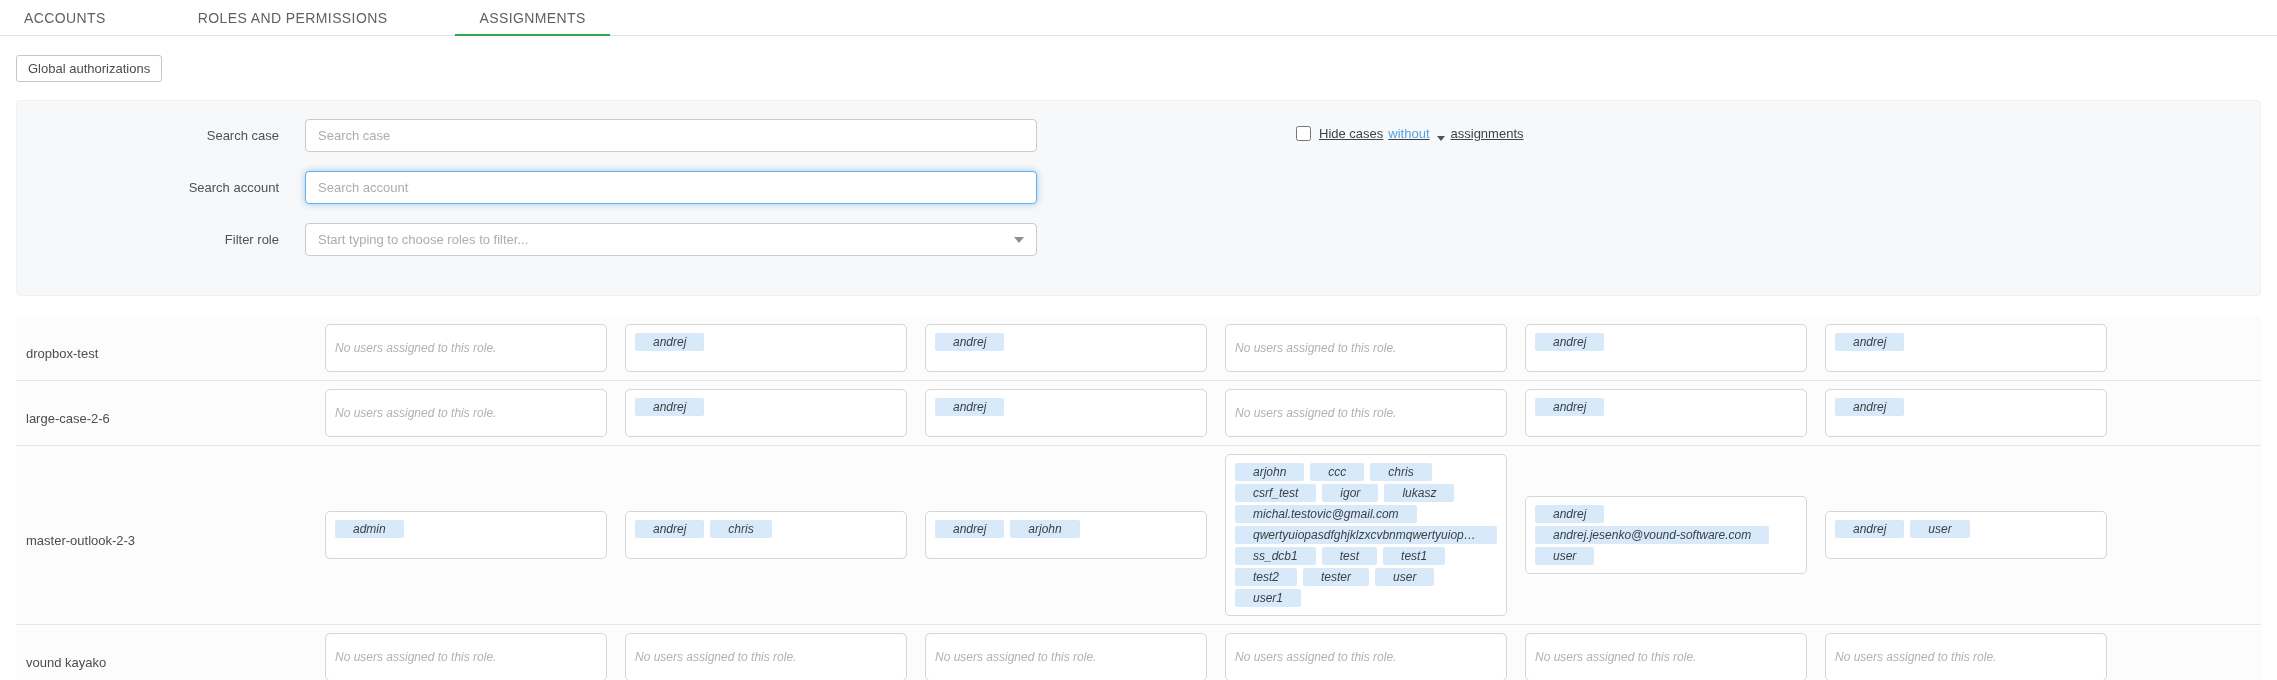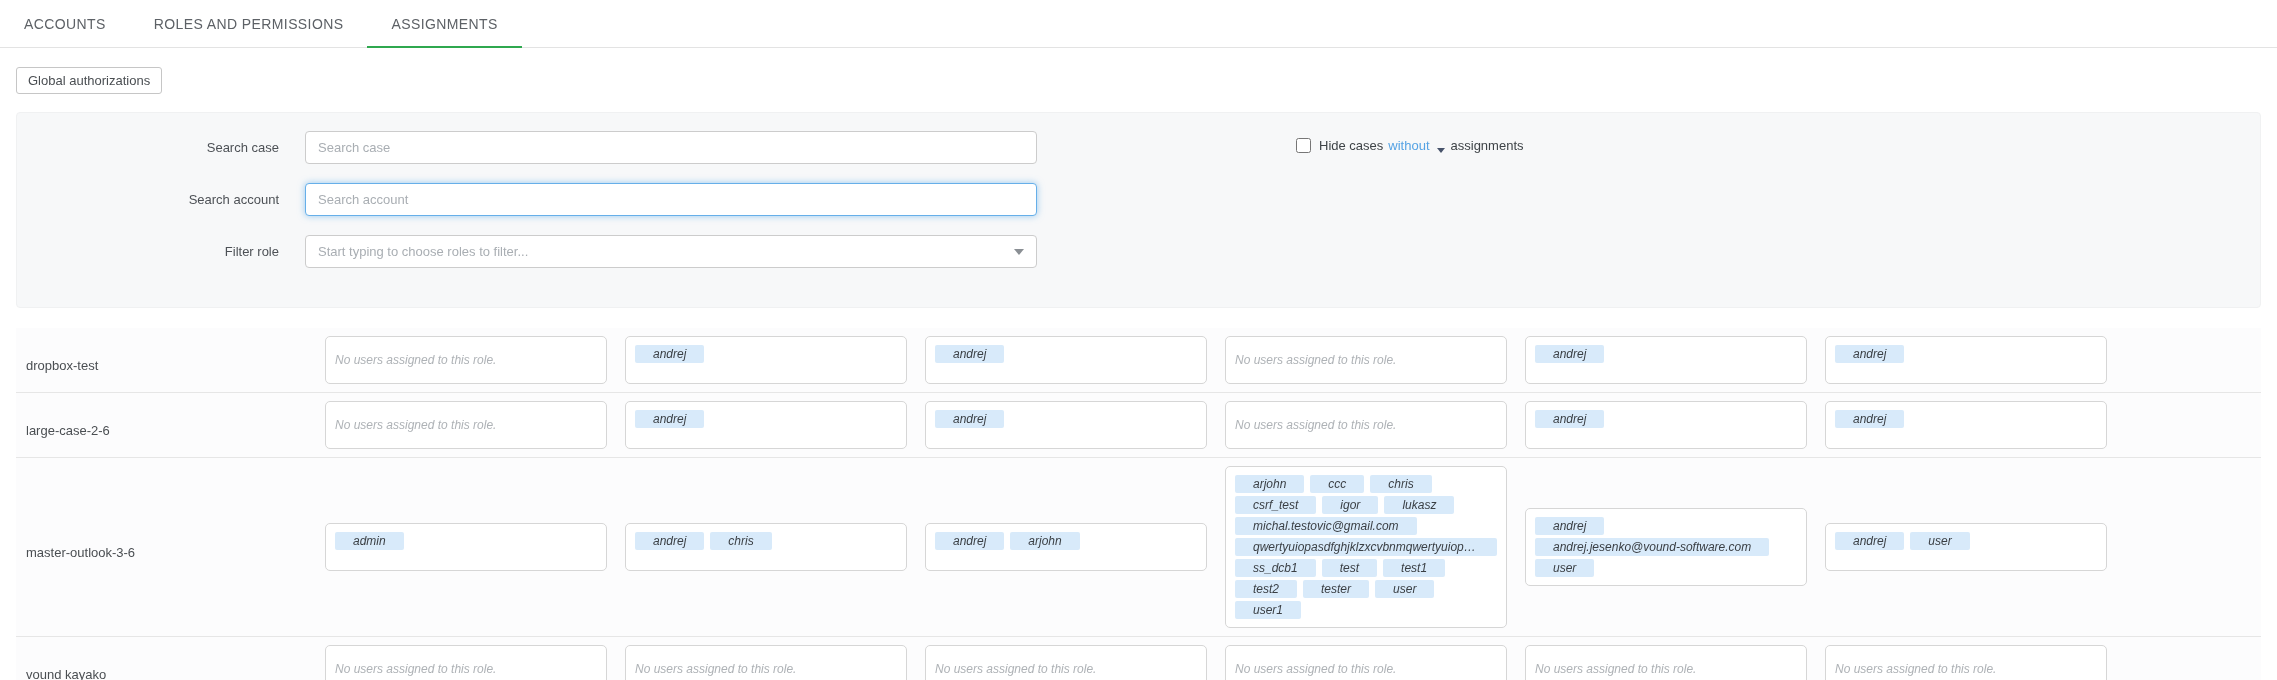--- a/index.html
+++ b/index.html
@@ -7,7 +7,7 @@
               font-family:"Liberation Sans", sans-serif; color:#3e4347; }
 
   
-  .tabbar { display:flex; height:48px; border-bottom:1px solid #e3e3e3; background:#fff; }
+  .tabbar { display:flex; height:36px; border-bottom:1px solid #e3e3e3; background:#fff;gap:44px; }
   .tab { display:flex; align-items:center; padding:0 24px; font-size:14px; letter-spacing:.4px;
          color:#5d6166; text-transform:uppercase; cursor:pointer; position:relative; }
   .tab.active::after { content:""; position:absolute; left:0; right:0; bottom:-1px; height:2px; background:#2fa84f; }

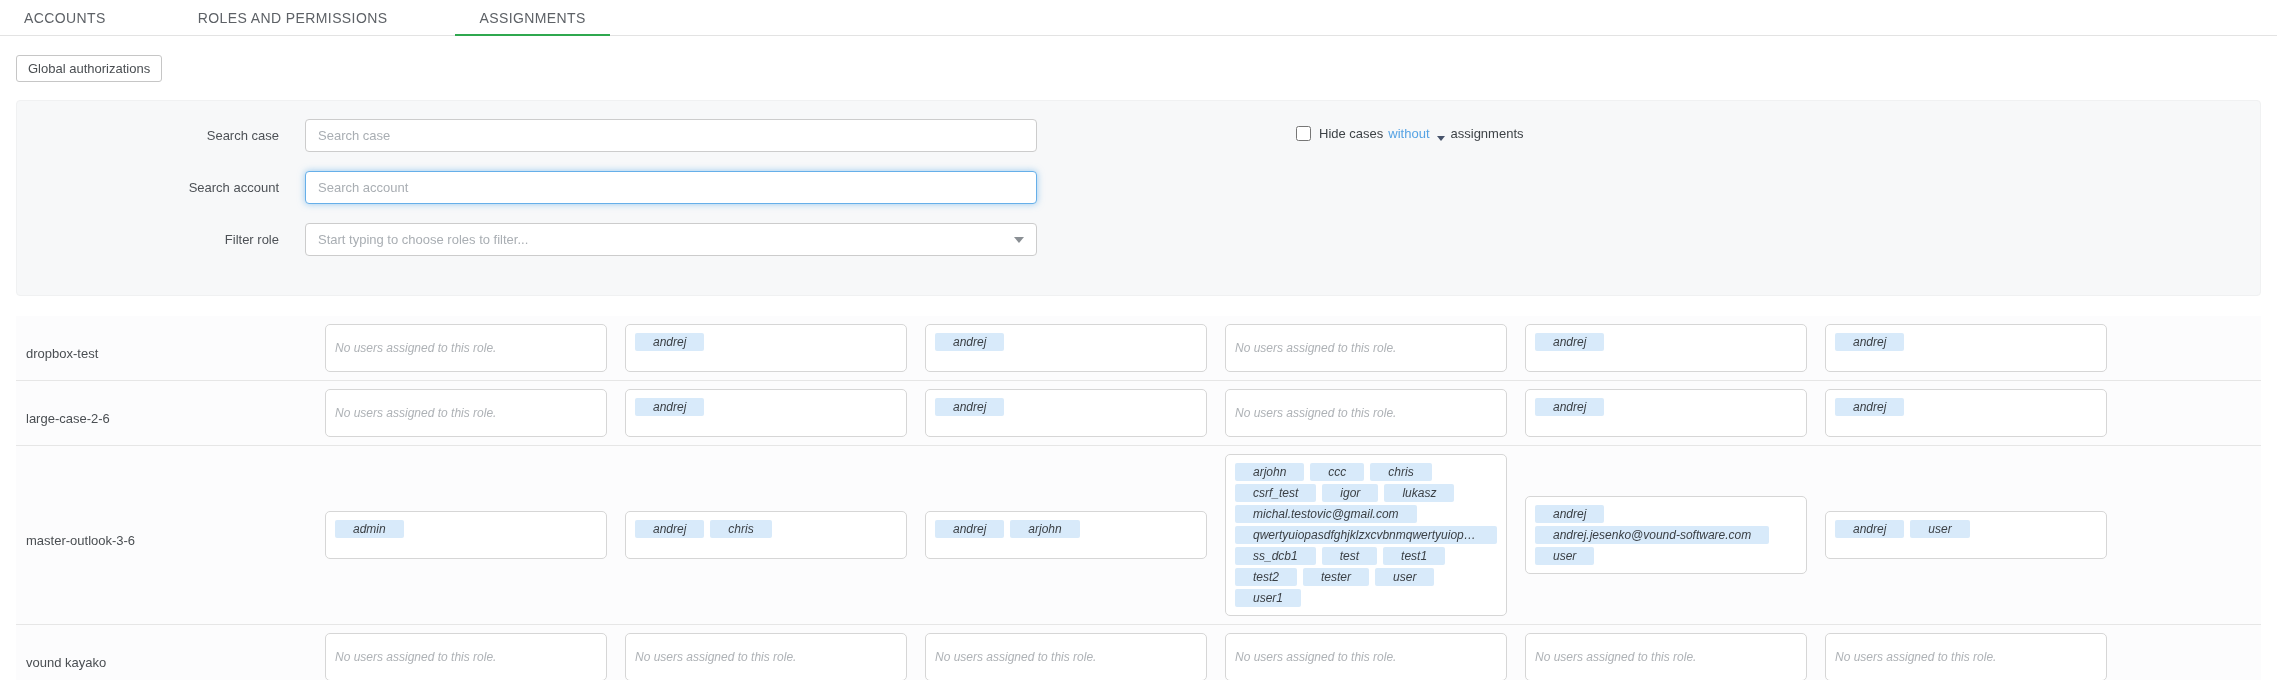--- a/index.html
+++ b/index.html
@@ -31,7 +31,7 @@
                  border-left:5px solid transparent; border-right:5px solid transparent;
                  border-top:6px solid #8a8f94; pointer-events:none; }
   .hide-cases { position:absolute; left:1279px; top:25px; display:flex; align-items:flex-end;
-                font-size:13px; color:#3e4347; }
+                font-size:13px; color:#3e4347;text-decoration:underline; }
   .hide-cases input { width:15px; height:15px; margin-right:8px; accent-color:#fff;
                       border:1px solid #b5b5b5; }
   .hc-link { color:#56a3e4; margin:0 5px 0 5px; cursor:pointer; }

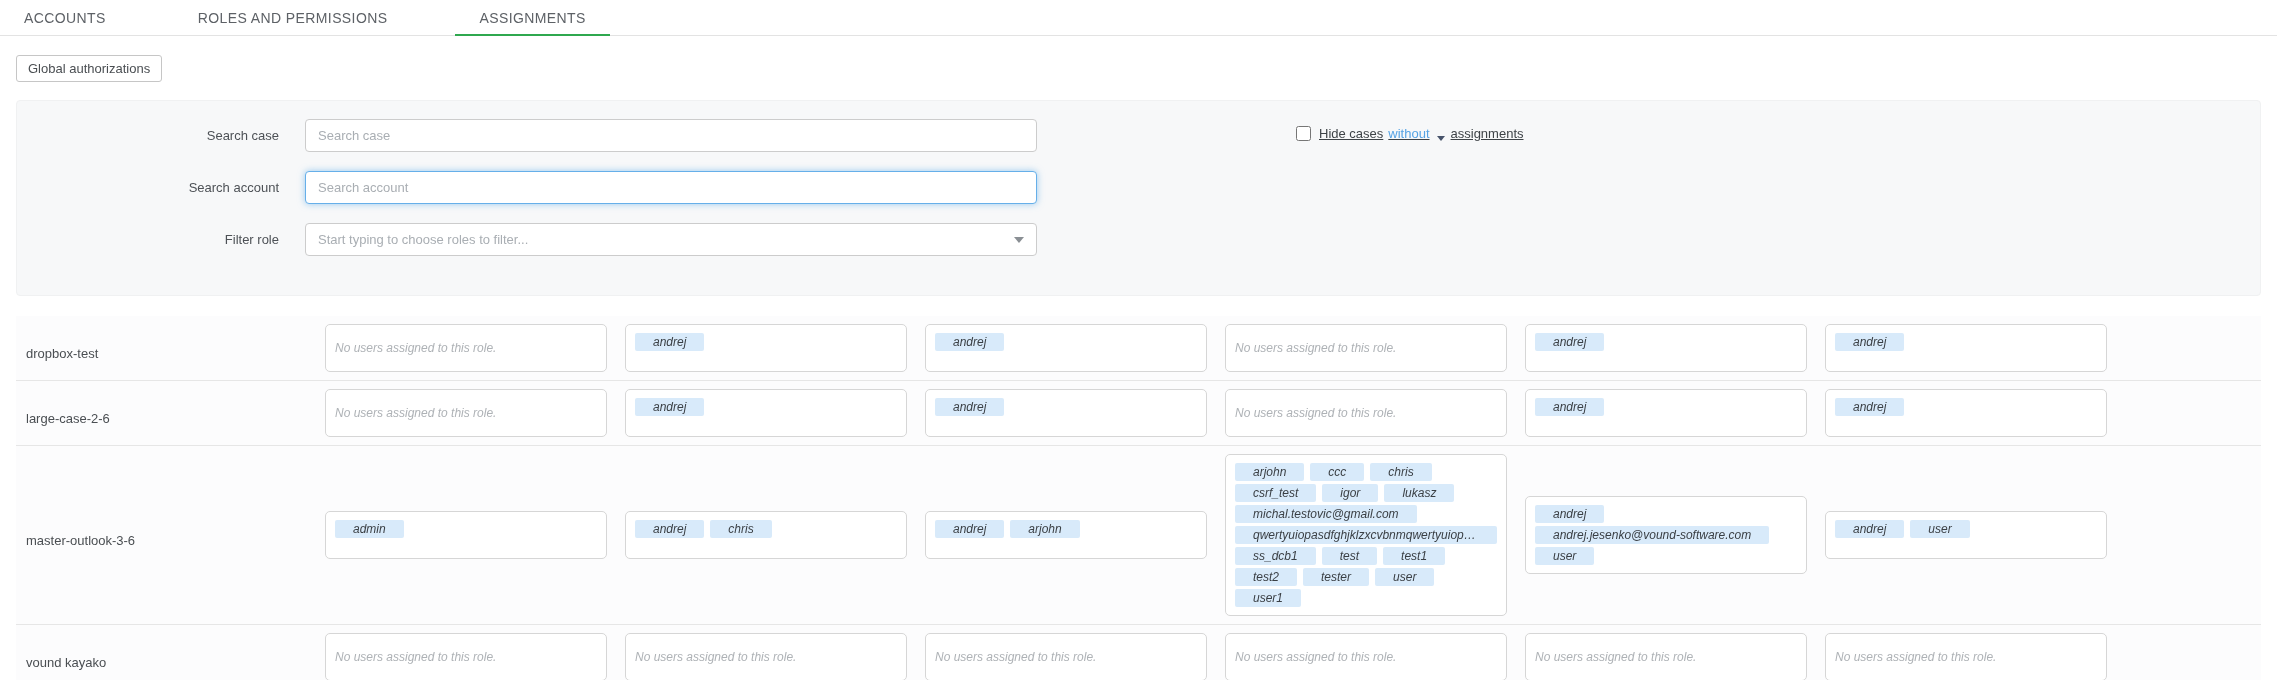--- a/index.html
+++ b/index.html
@@ -173,7 +173,7 @@
       </div>
       <div class="trow tbody-row">
         <div class="col-case">
-          <div class="case-label">master-outlook-3-6</div>
+          <div class="case-label">master-outlook-2-3</div>
         </div>
         <div class="col-role">
           <div class="rolebox">

